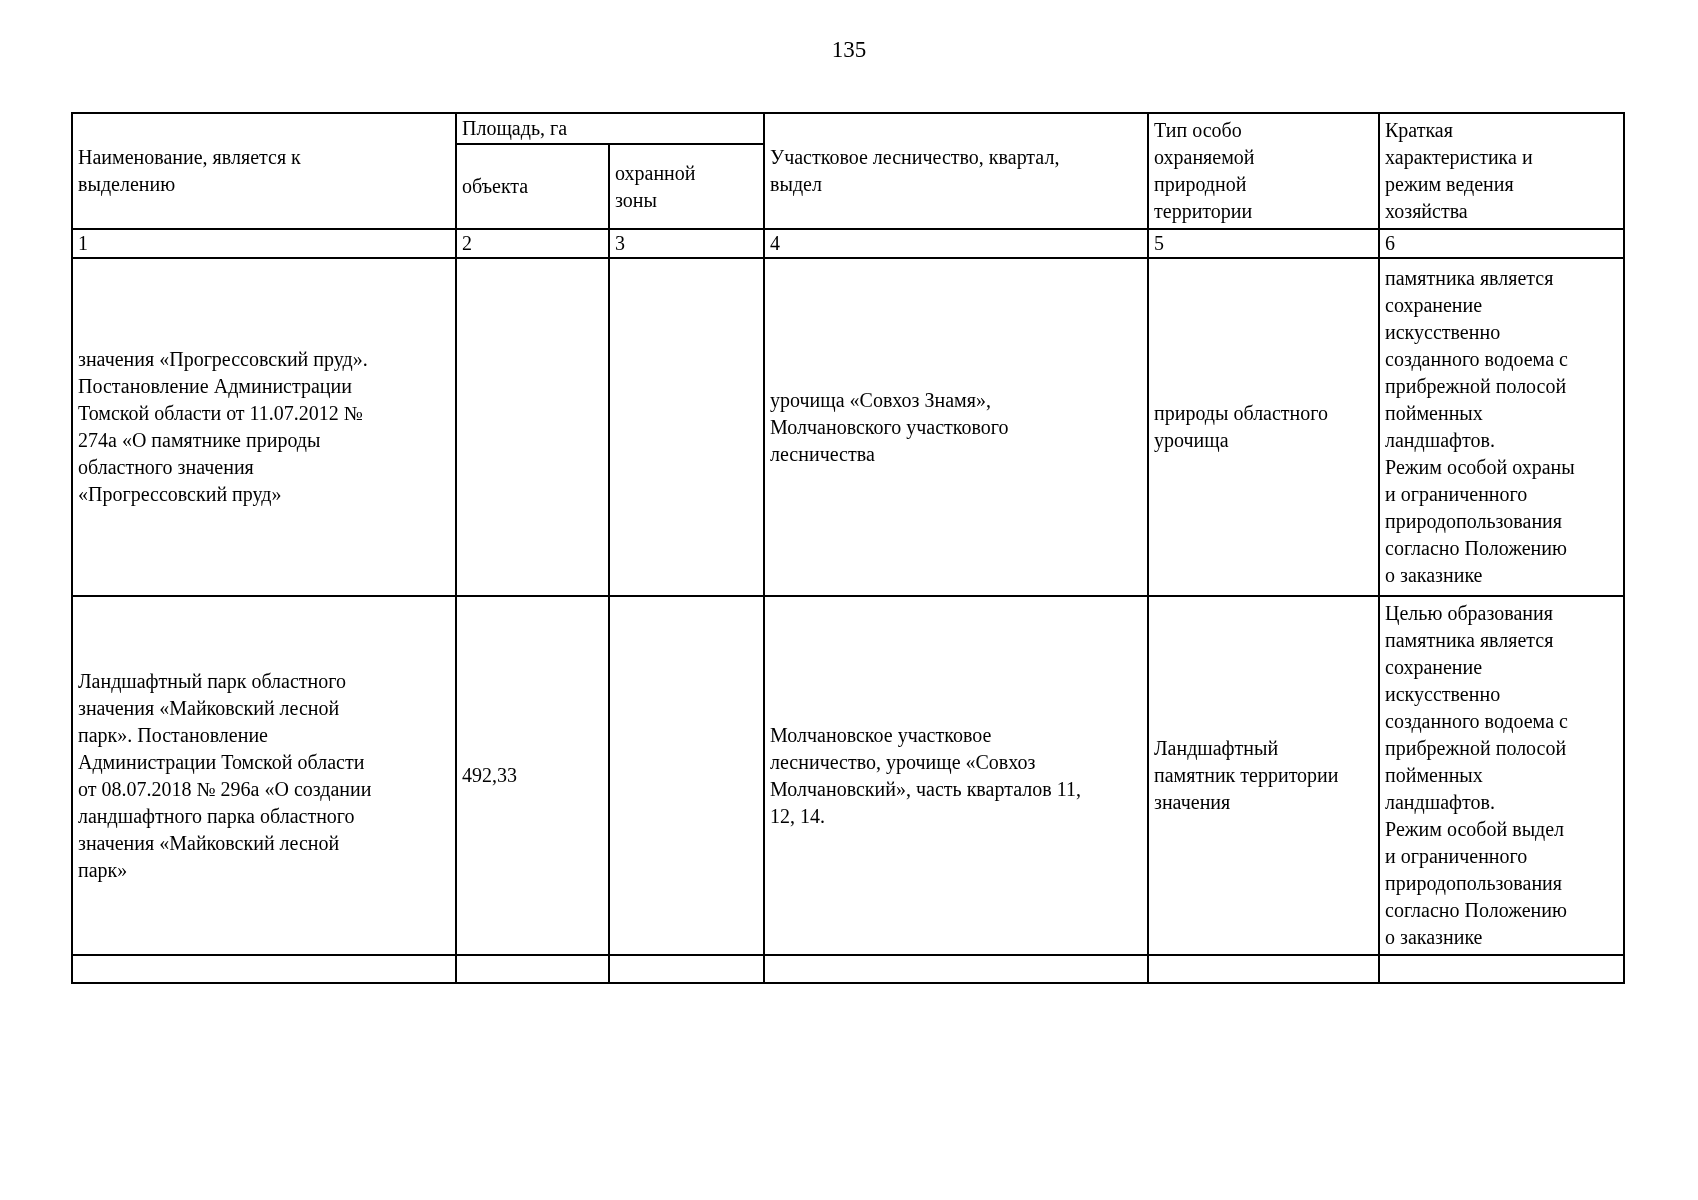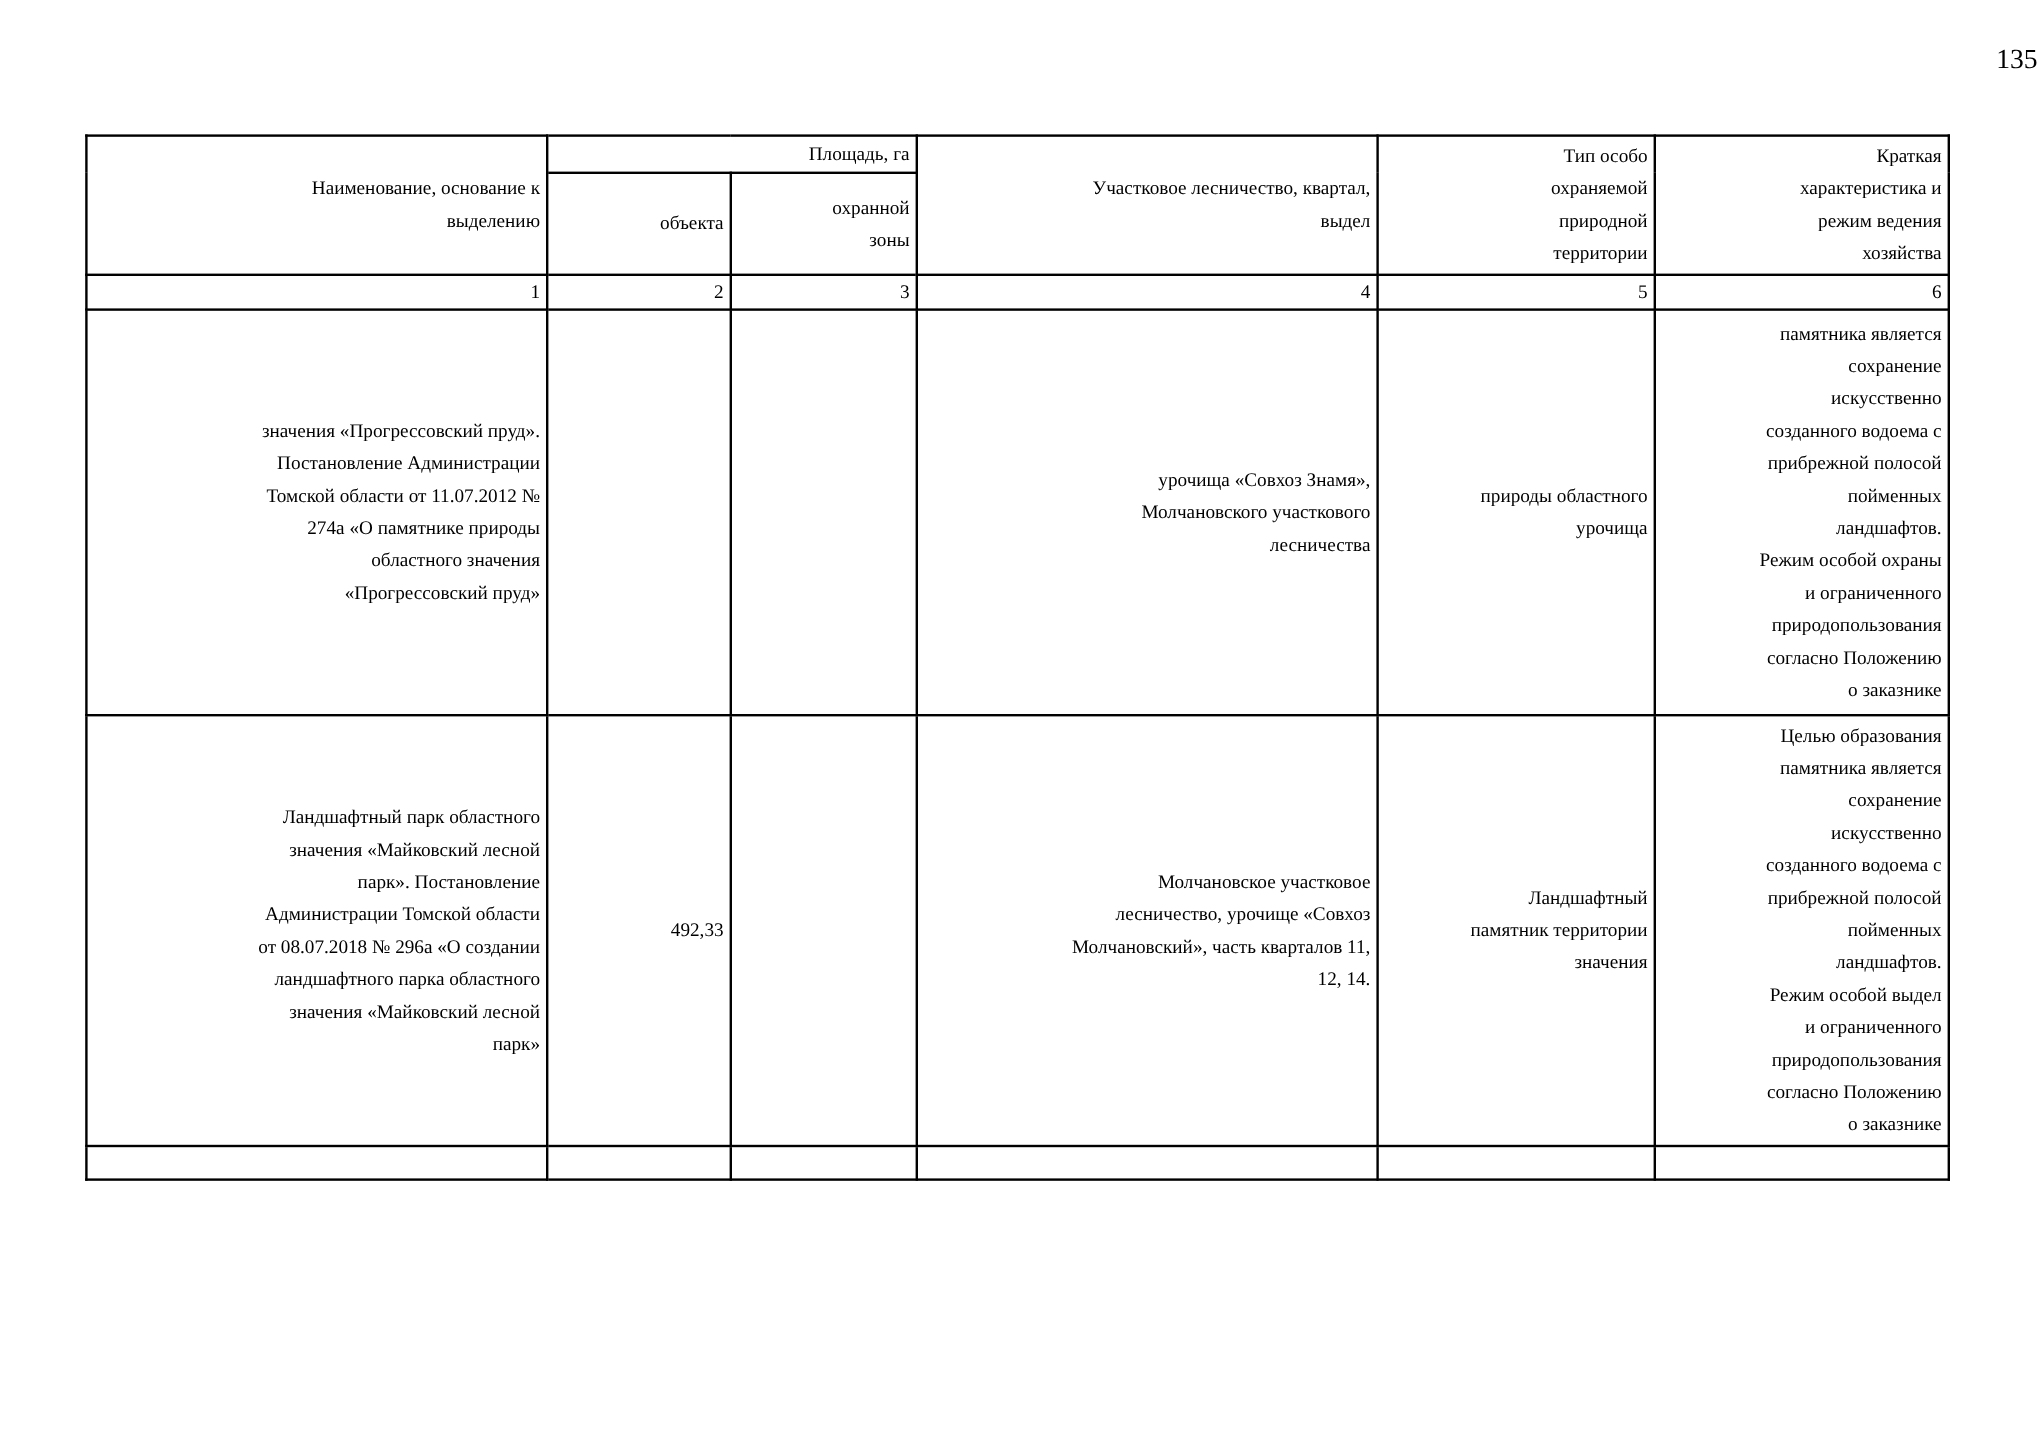--- a/index.html
+++ b/index.html
@@ -21,7 +21,7 @@
     top: 36px;
     left: 0;
     width: 100%;
-    text-align: right;
+    text-align: center;
     font-size: 23px;
     line-height: 27px;
   }

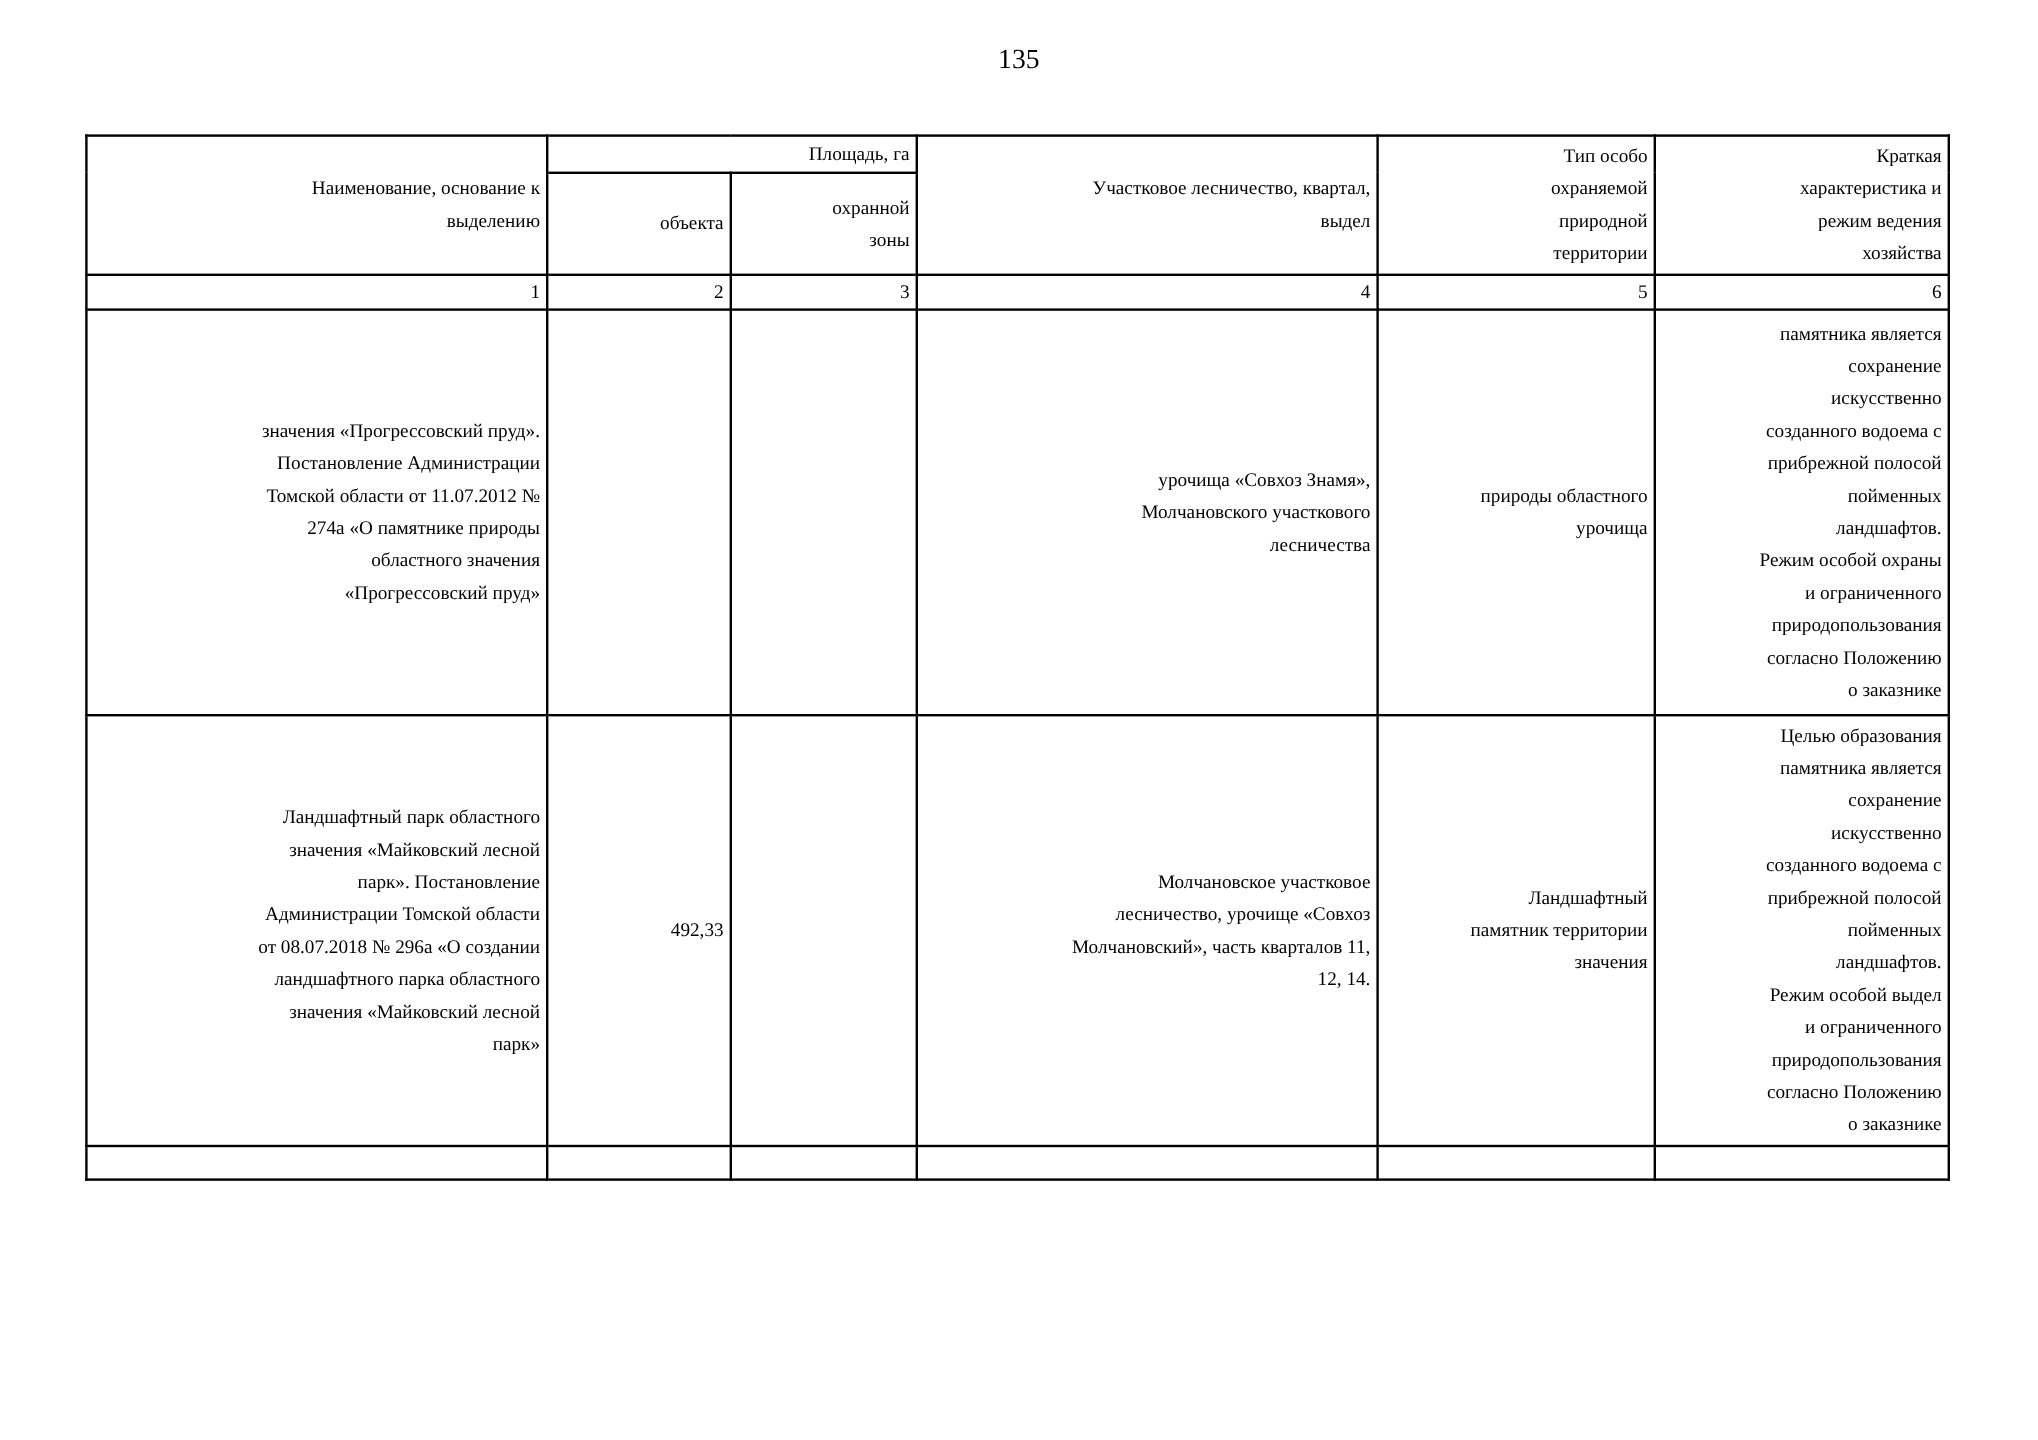--- a/index.html
+++ b/index.html
@@ -35,12 +35,12 @@
   }
   table.doc-table td {
     border: 2px solid #000000;
-    font-size: 16px;
+    font-size: 20px;
     line-height: 27px;
     padding: 1px 5px;
     white-space: pre-line;
     vertical-align: middle;
-    text-align: right;
+    text-align: left;
     overflow: hidden;
   }
   

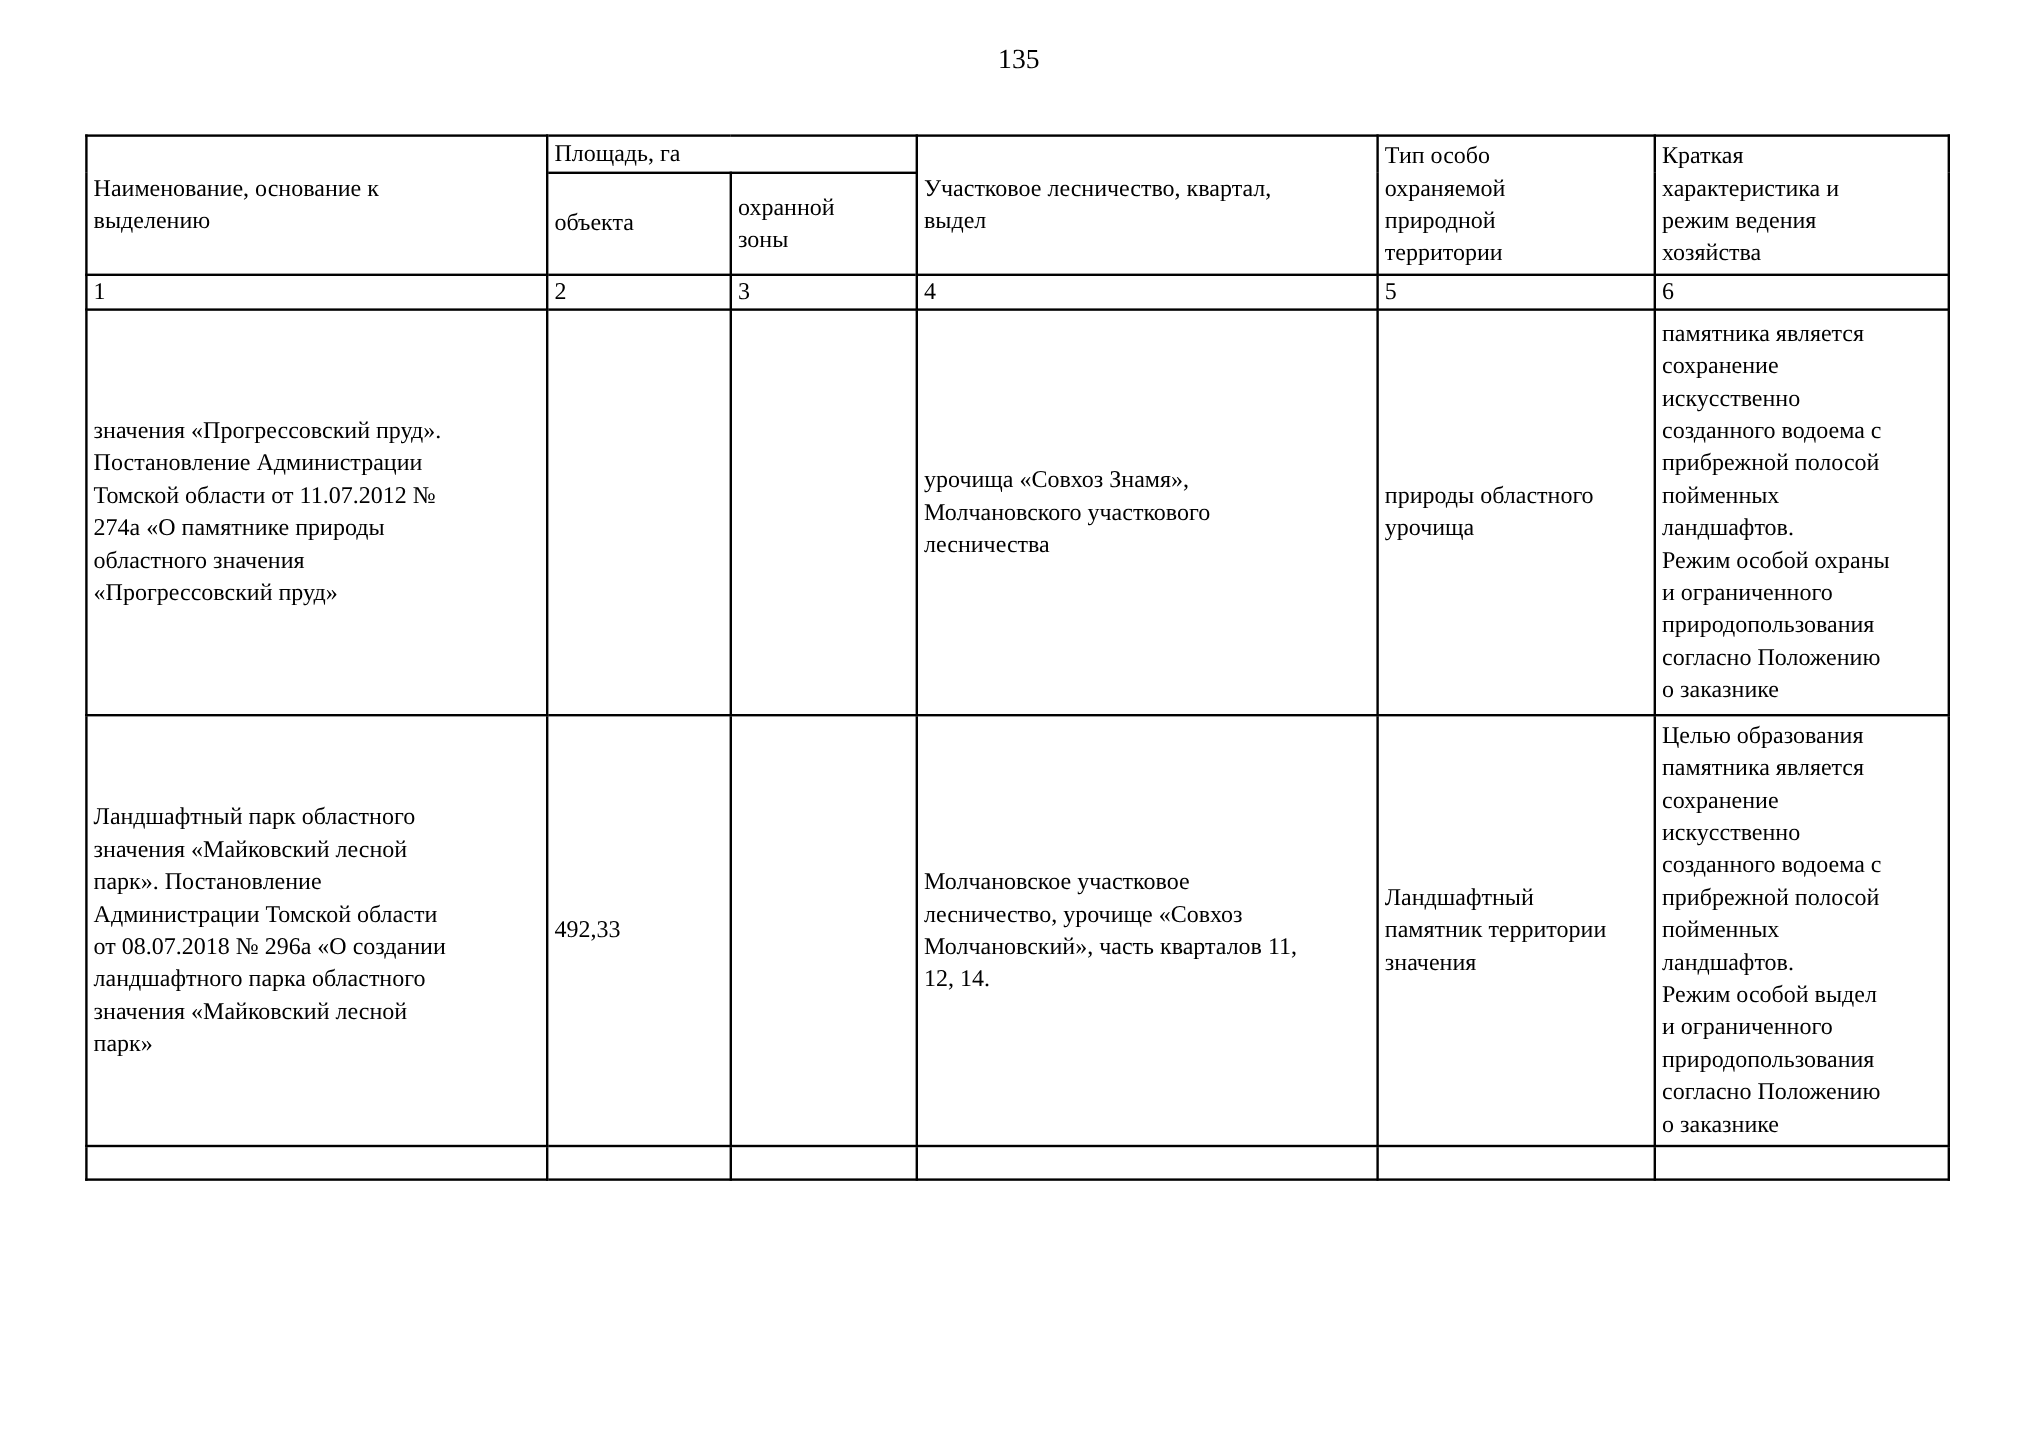--- a/index.html
+++ b/index.html
@@ -75,7 +75,7 @@
 
     <tbody>
         <tr class="h-group">
-      <td rowspan="2" class="va-m">Наименование, основание к
+      <td rowspan="2" class="va-m">Наименование, является к
 выделению</td>
       <td colspan="2" class="va-m">Площадь, га</td>
       <td rowspan="2" class="va-m">Участковое лесничество, квартал,

